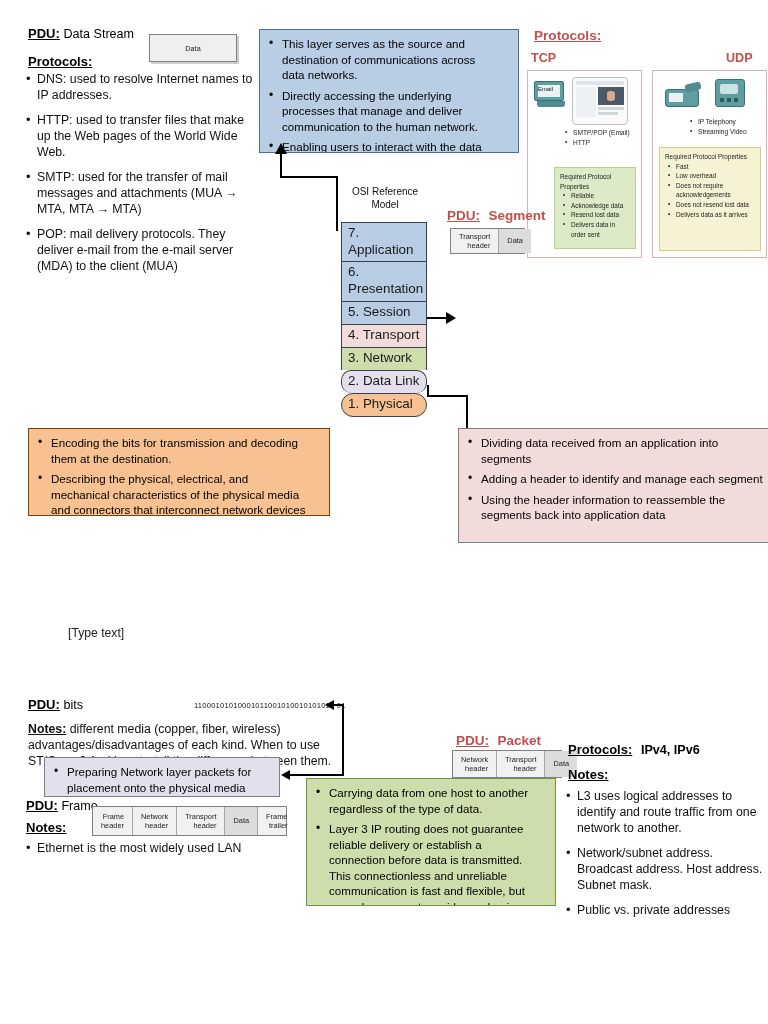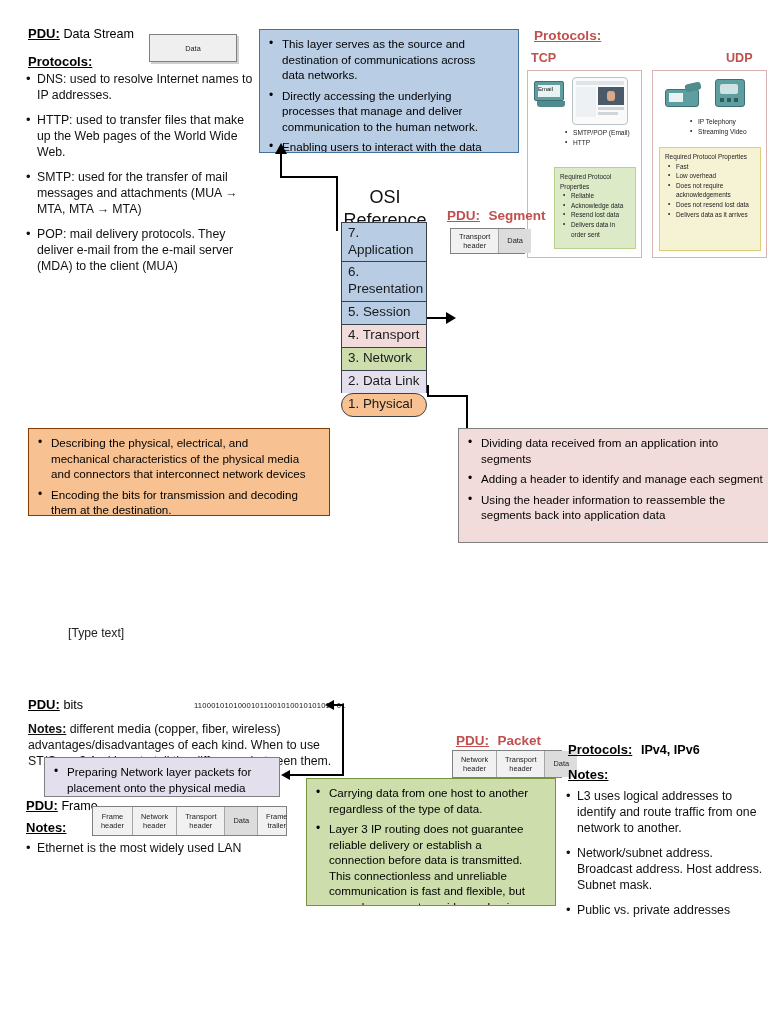--- a/index.html
+++ b/index.html
@@ -31,7 +31,7 @@
   .cbox-purple{background:#e4dfec;border-color:#7f7f7f;}
 
   
-  .osi-title{font-size:18px;line-height:1.25;text-align:center;color:#111;}
+  .osi-title{font-size:10px;line-height:1.25;text-align:center;color:#111;}
   .osi-row{border:1px solid #39414d;border-bottom:none;font-size:13.4px;
            padding:1px 6px;height:20px;line-height:18px;color:#1a1a1a;}
   .osi-row:last-child{border-bottom:1px solid #39414d;}

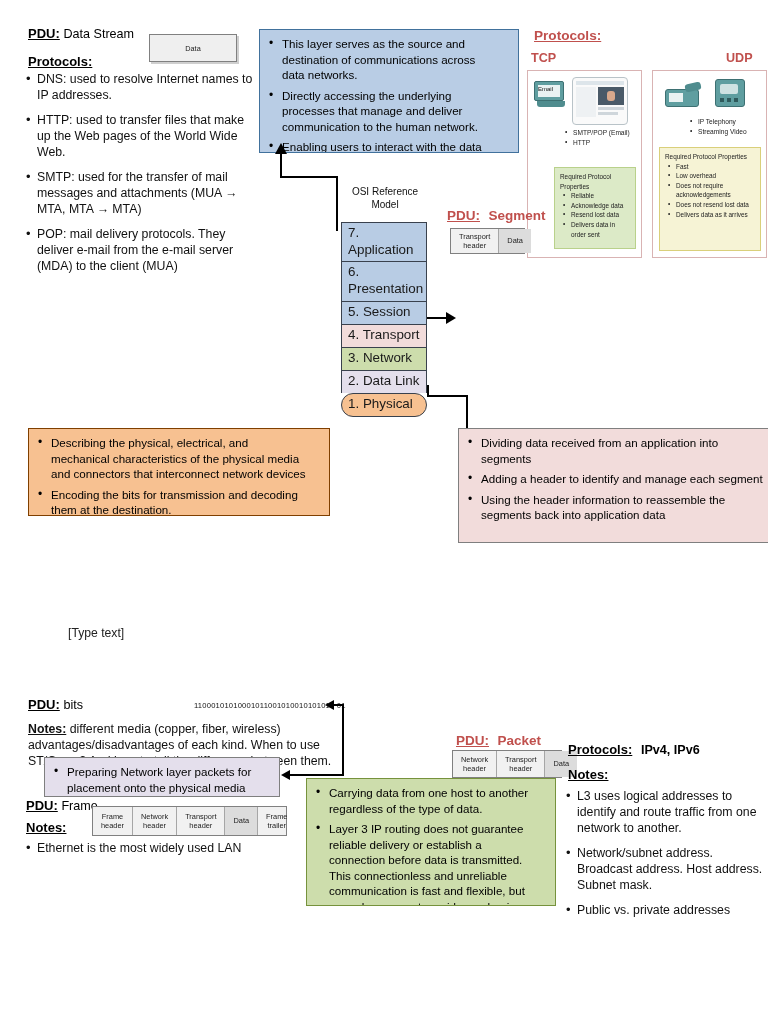--- a/index.html
+++ b/index.html
@@ -38,7 +38,7 @@
 
   
   .strip{display:flex;border:1px solid #808080;background:#f1f1f1;}
-  .strip .cell{border-right:1px solid #a6a6a6;text-align:center;font-size:7.4px;
+  .strip .cell{border-right:1px solid #a6a6a6;text-align:right;font-size:7.4px;
                line-height:1.22;color:#222;padding:3px 8px;display:flex;
                align-items:center;justify-content:center;}
   .strip .cell:last-child{border-right:none;}

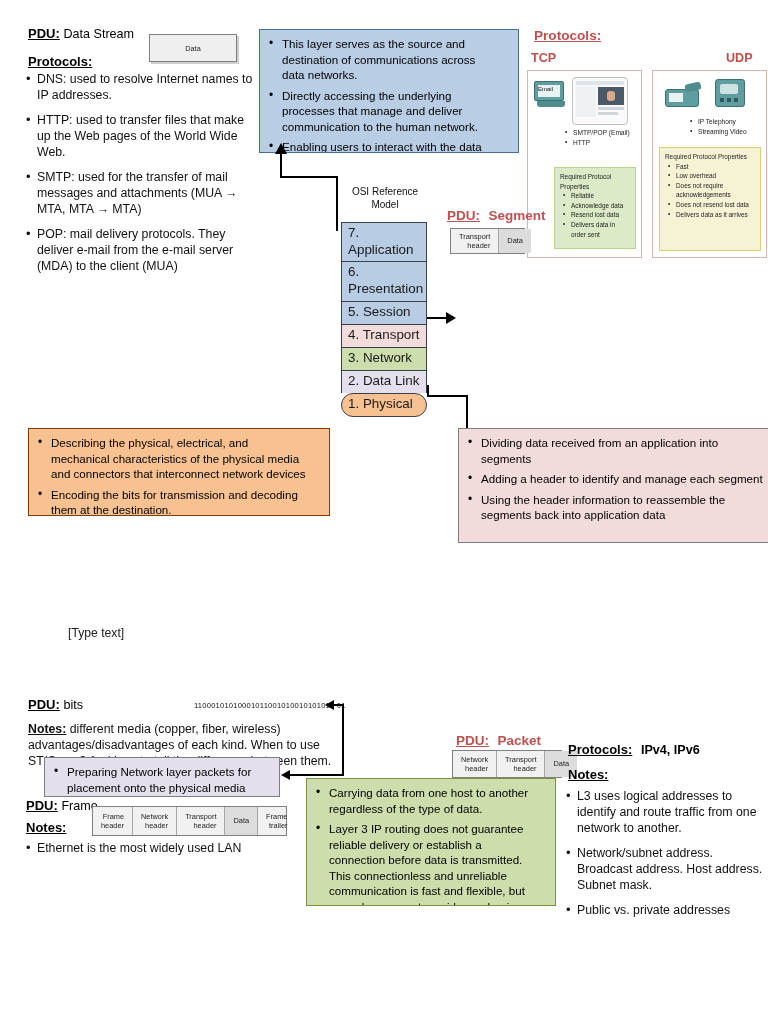--- a/index.html
+++ b/index.html
@@ -184,7 +184,7 @@
   <div class="osi-row" style="background:#b8cce4;">5. Session</div>
   <div class="osi-row" style="background:#f2dcdb;">4. Transport</div>
   <div class="osi-row" style="background:#cdddac;">3. Network</div>
-  <div class="osi-row" style="background:#e4dfec;">2. Data Link</div>
+  <div class="osi-row" style="background:#e4dfec;border-radius:10px;">2. Data Link</div>
   <div class="osi-row" style="background:#f7c191;border-radius:12px;">1.  Physical</div>
 </div>
 

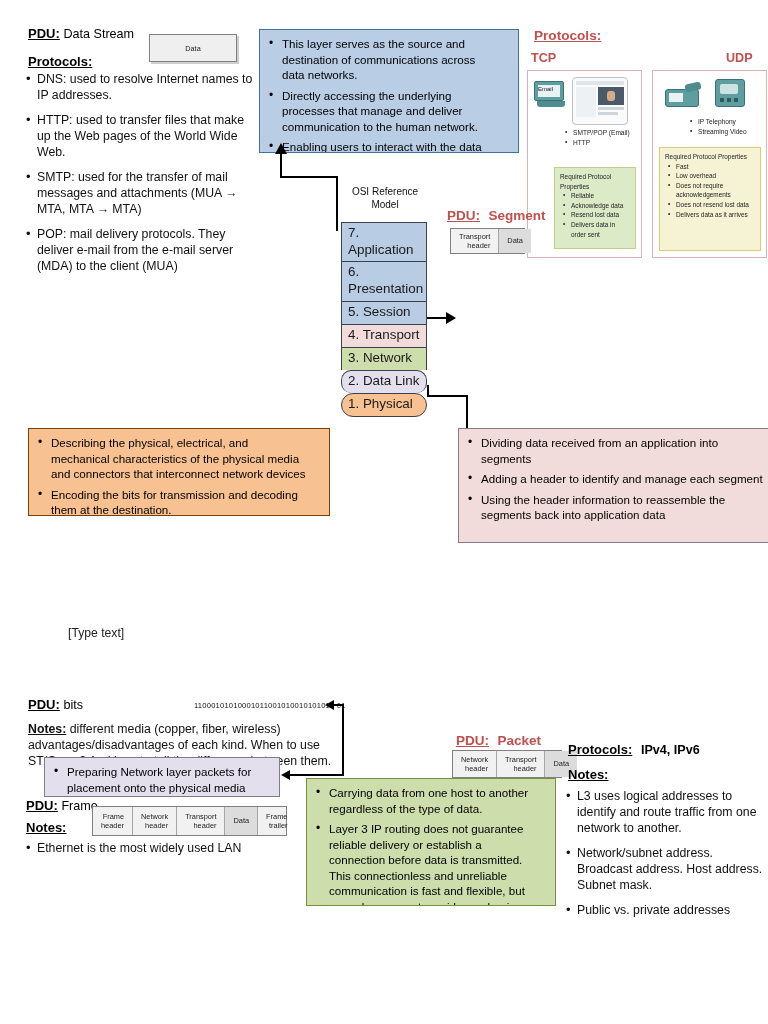--- a/index.html
+++ b/index.html
@@ -207,8 +207,8 @@
 
 <div class="abs callout cbox-orange" style="left:28px;top:428px;width:302px;height:88px;">
   <ul>
+    <li>Encoding the bits for transmission and decoding them at the destination.</li>
     <li>Describing the physical, electrical, and mechanical characteristics of the physical media and connectors that interconnect network devices</li>
-    <li>Encoding the bits for transmission and decoding them at the destination.</li>
   </ul>
 </div>
 

